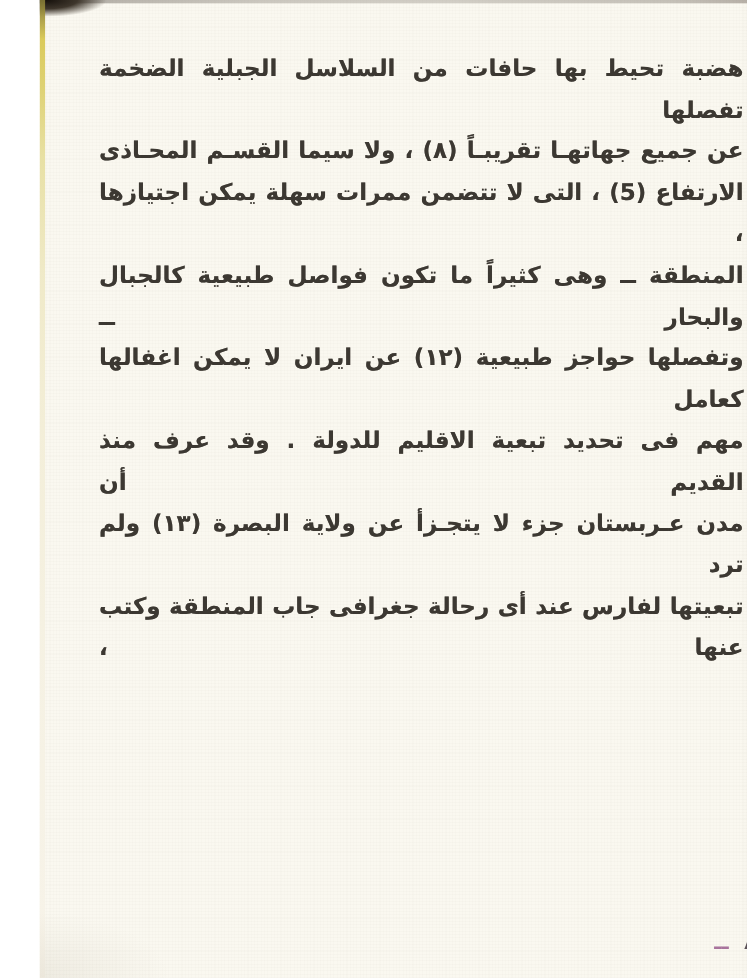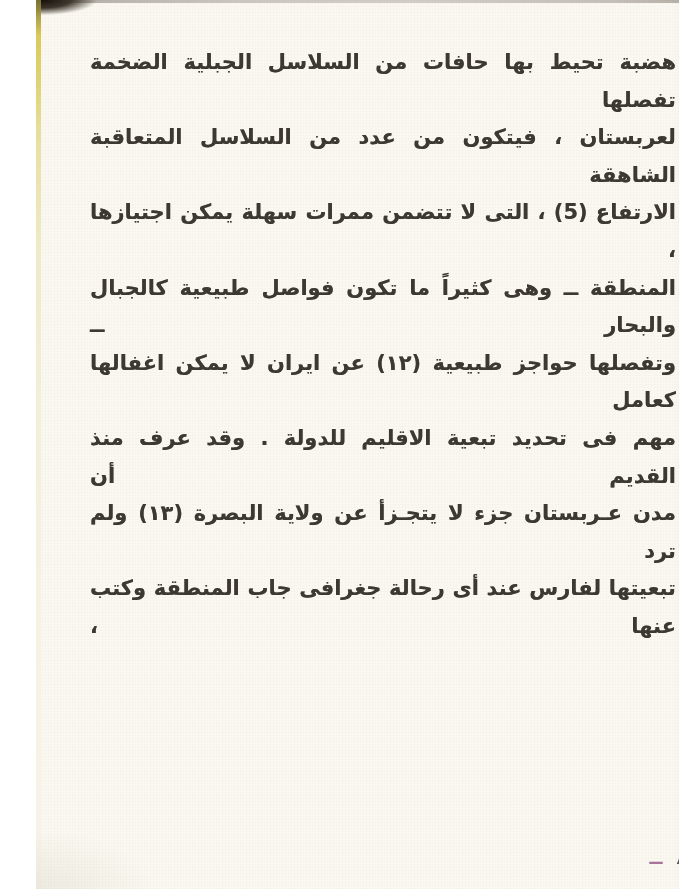--- a/index.html
+++ b/index.html
@@ -96,6 +96,7 @@
   <div class="text-block">
     <div class="para1">
       <span class="line">هضبة تحيط بها حافات من السلاسل الجبلية الضخمة تفصلها</span>
+      <span class="line">عن جميع جهاتهـا تقريبـاً (٨) ، ولا سيما القسـم المحـاذى</span>
       <span class="line">لعربستان ، فيتكون من عدد من السلاسل المتعاقبة الشاهقة</span>
       <span class="line">الارتفاع (5) ، التى لا تتضمن ممرات سهلة يمكن اجتيازها ،</span>
       <span class="line">المنطقة ــ وهى كثيراً ما تكون فواصل طبيعية كالجبال والبحار ــ</span>

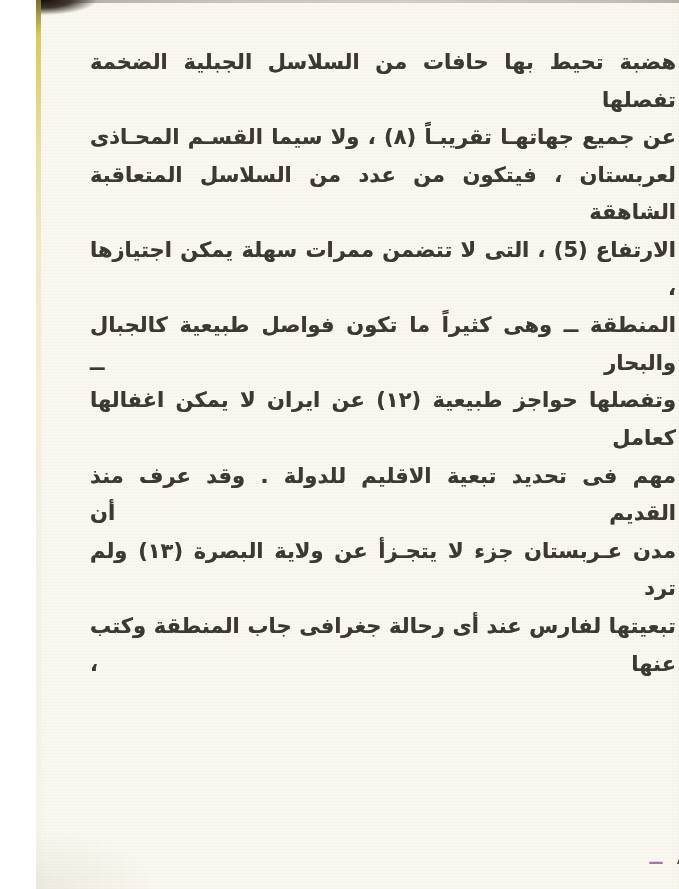--- a/index.html
+++ b/index.html
@@ -97,7 +97,6 @@
     <div class="para1">
       <span class="line">هضبة تحيط بها حافات من السلاسل الجبلية الضخمة تفصلها</span>
       <span class="line">عن جميع جهاتهـا تقريبـاً (٨) ، ولا سيما القسـم المحـاذى</span>
-      <span class="line">لعربستان ، فيتكون من عدد من السلاسل المتعاقبة الشاهقة</span>
       <span class="line">الارتفاع (5) ، التى لا تتضمن ممرات سهلة يمكن اجتيازها ،</span>
       <span class="line">المنطقة ــ وهى كثيراً ما تكون فواصل طبيعية كالجبال والبحار ــ</span>
       <span class="line">وتفصلها حواجز طبيعية (١٢) عن ايران لا يمكن اغفالها كعامل</span>

